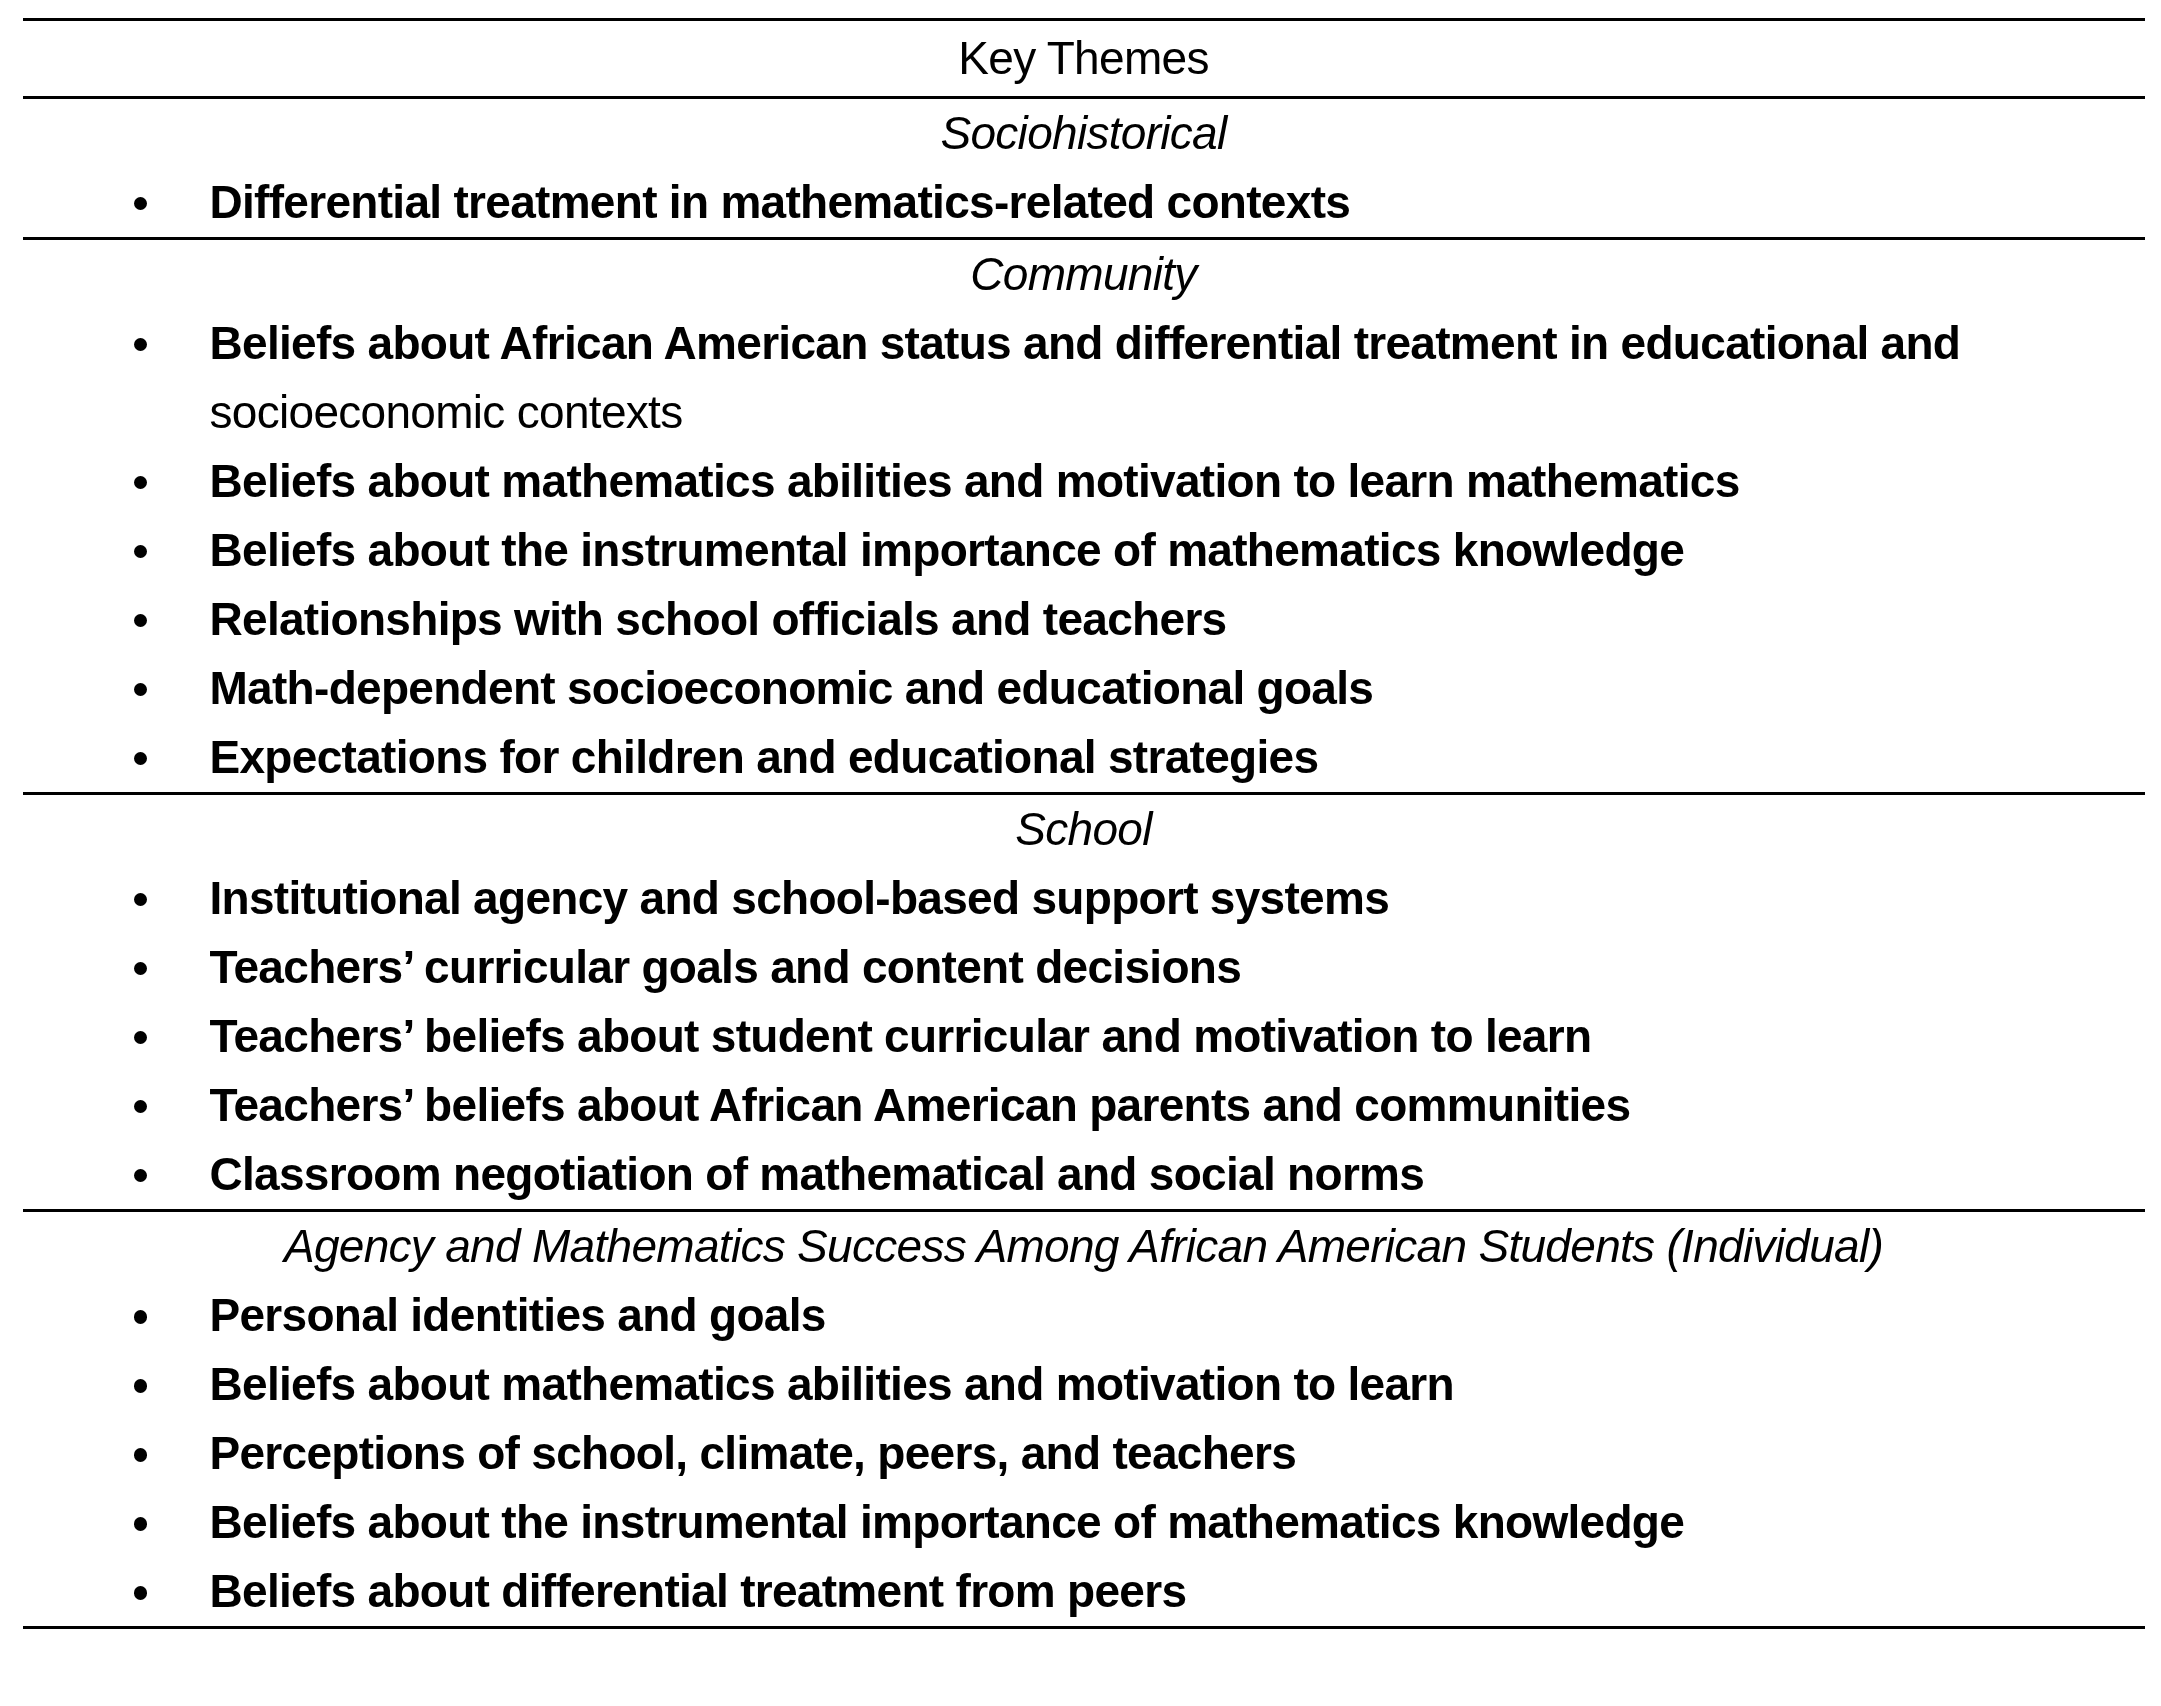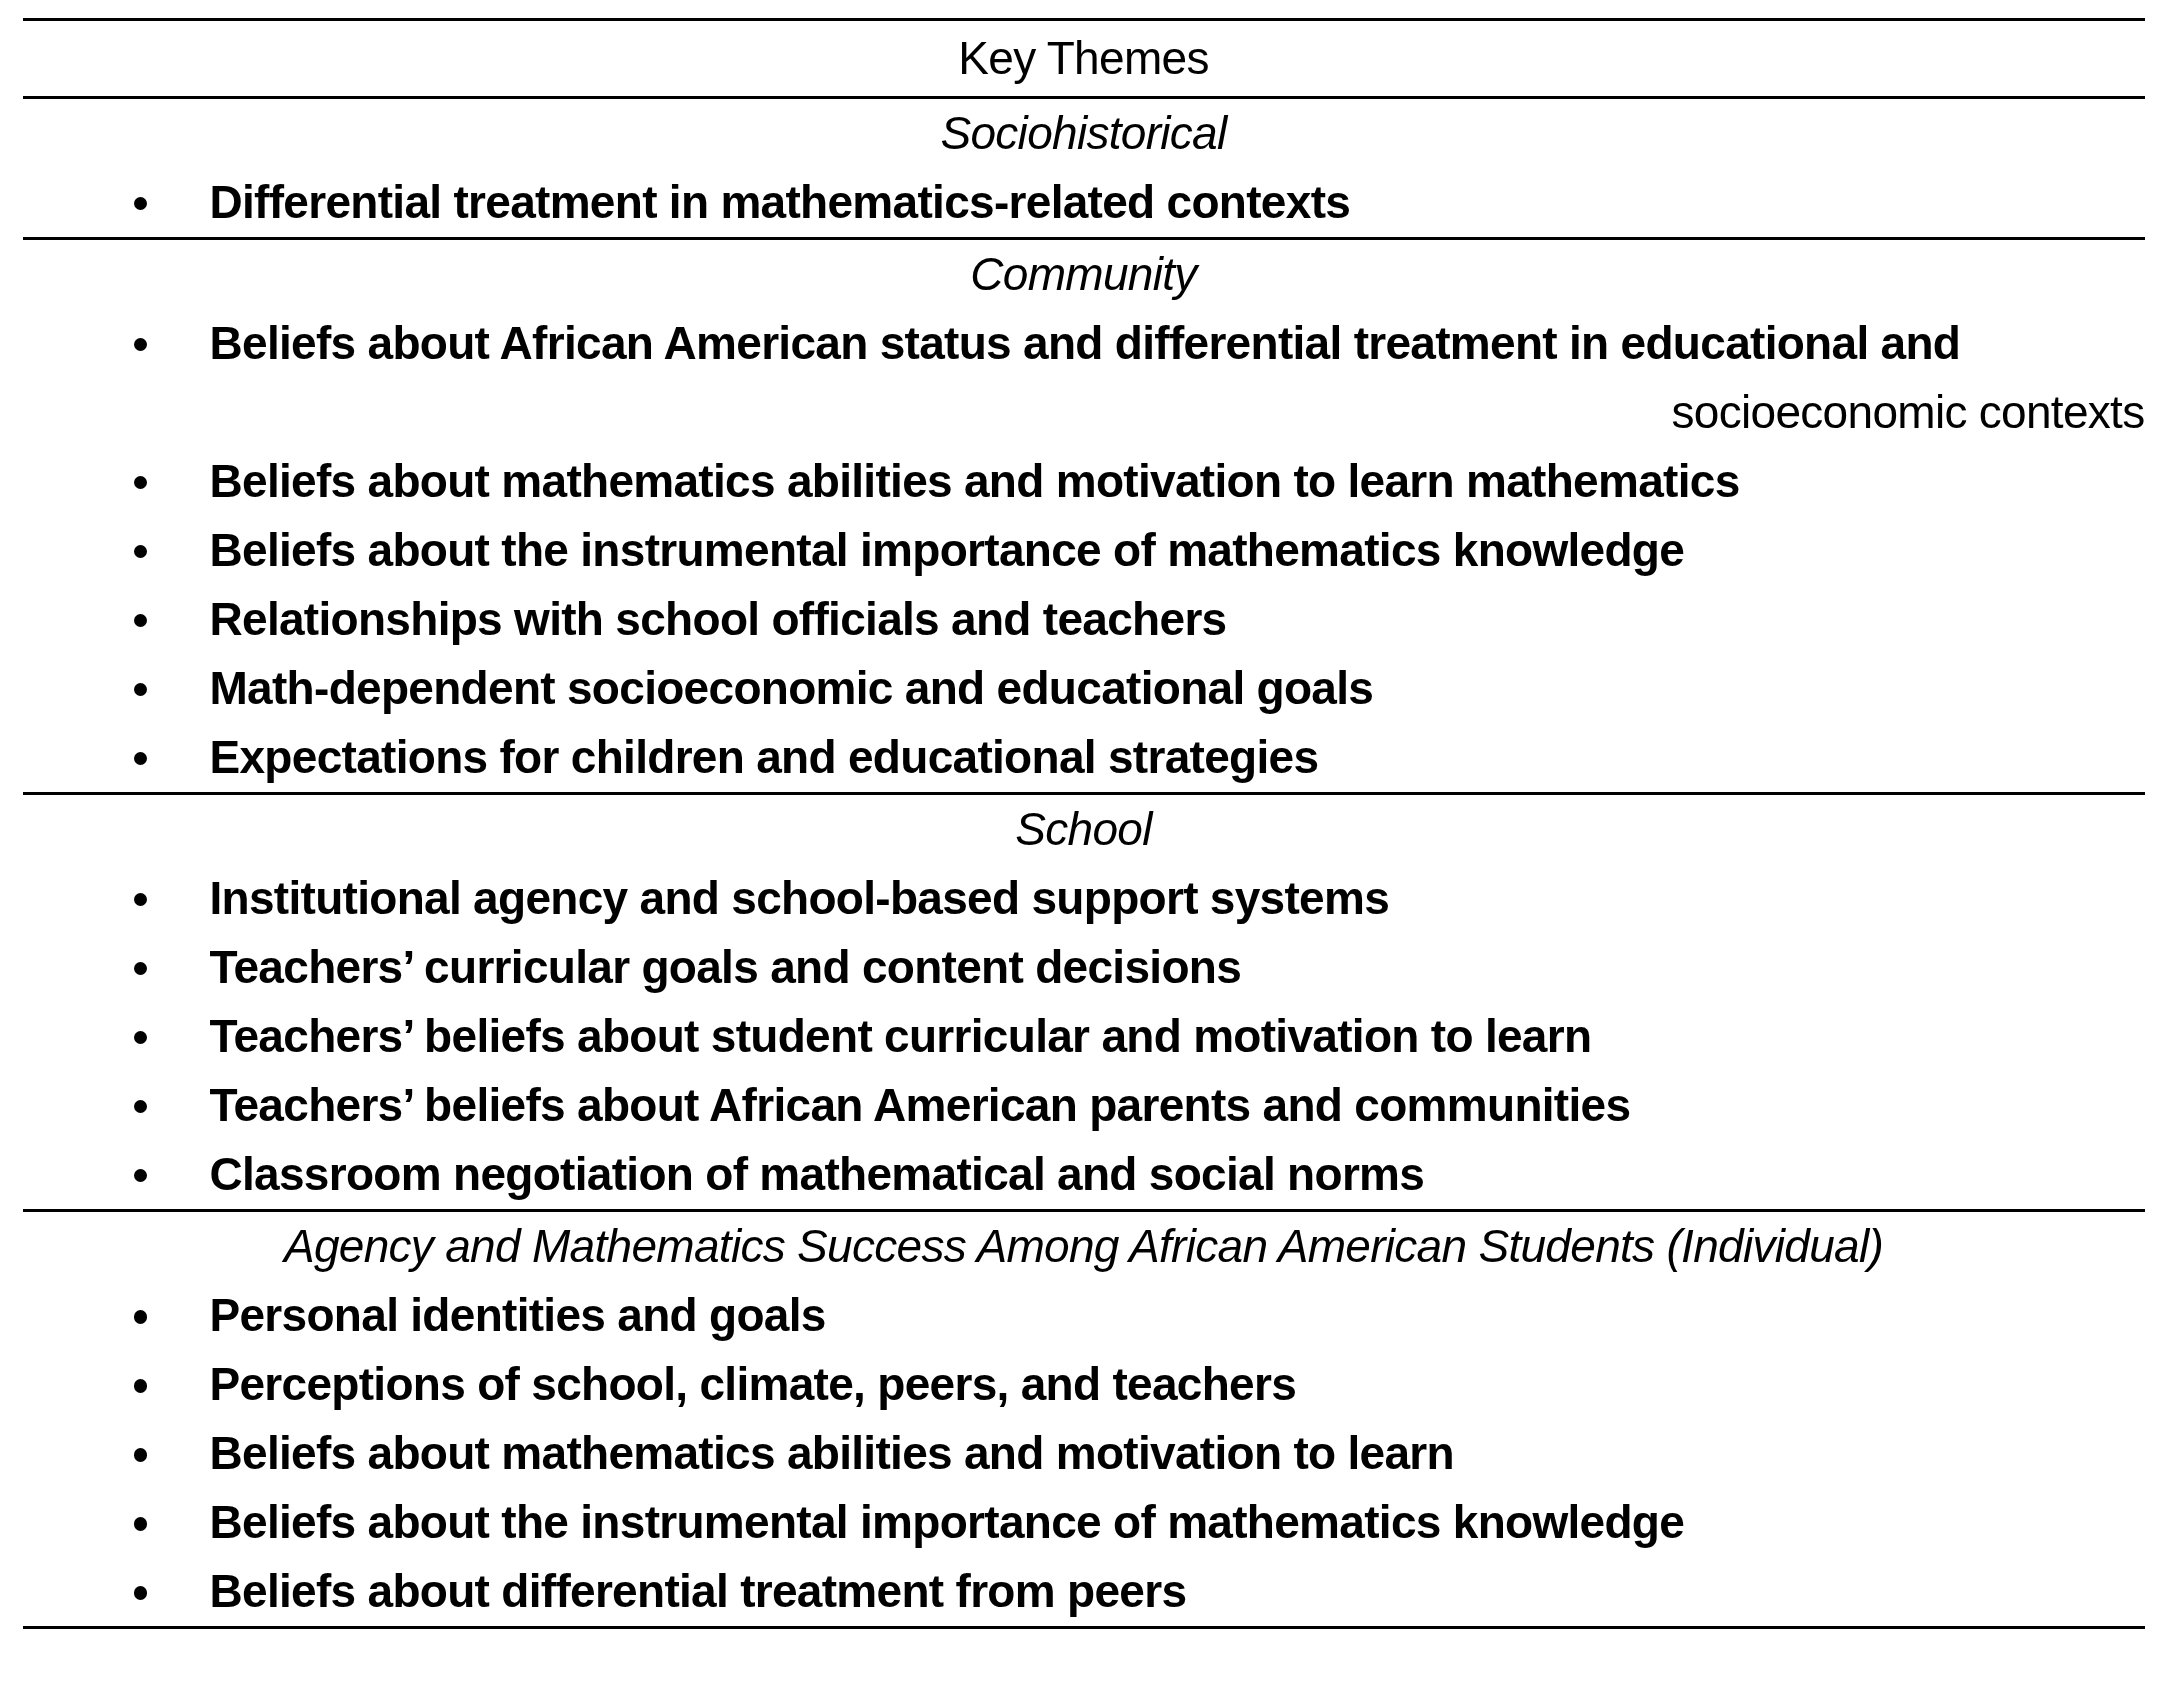--- a/index.html
+++ b/index.html
@@ -14,7 +14,7 @@
   .row.item { padding-left:187px;font-weight:bold; }
   .bullet { position:absolute; left:111px; top:50%; width:13.7px; height:13.7px;
             margin-top:-5.6px; border-radius:50%; background:#000000; }
-  .row.cont { padding-left:187px;justify-content:flex-end; }
+  .row.cont { padding-left:187px; }
 </style>
 </head>
 <body>

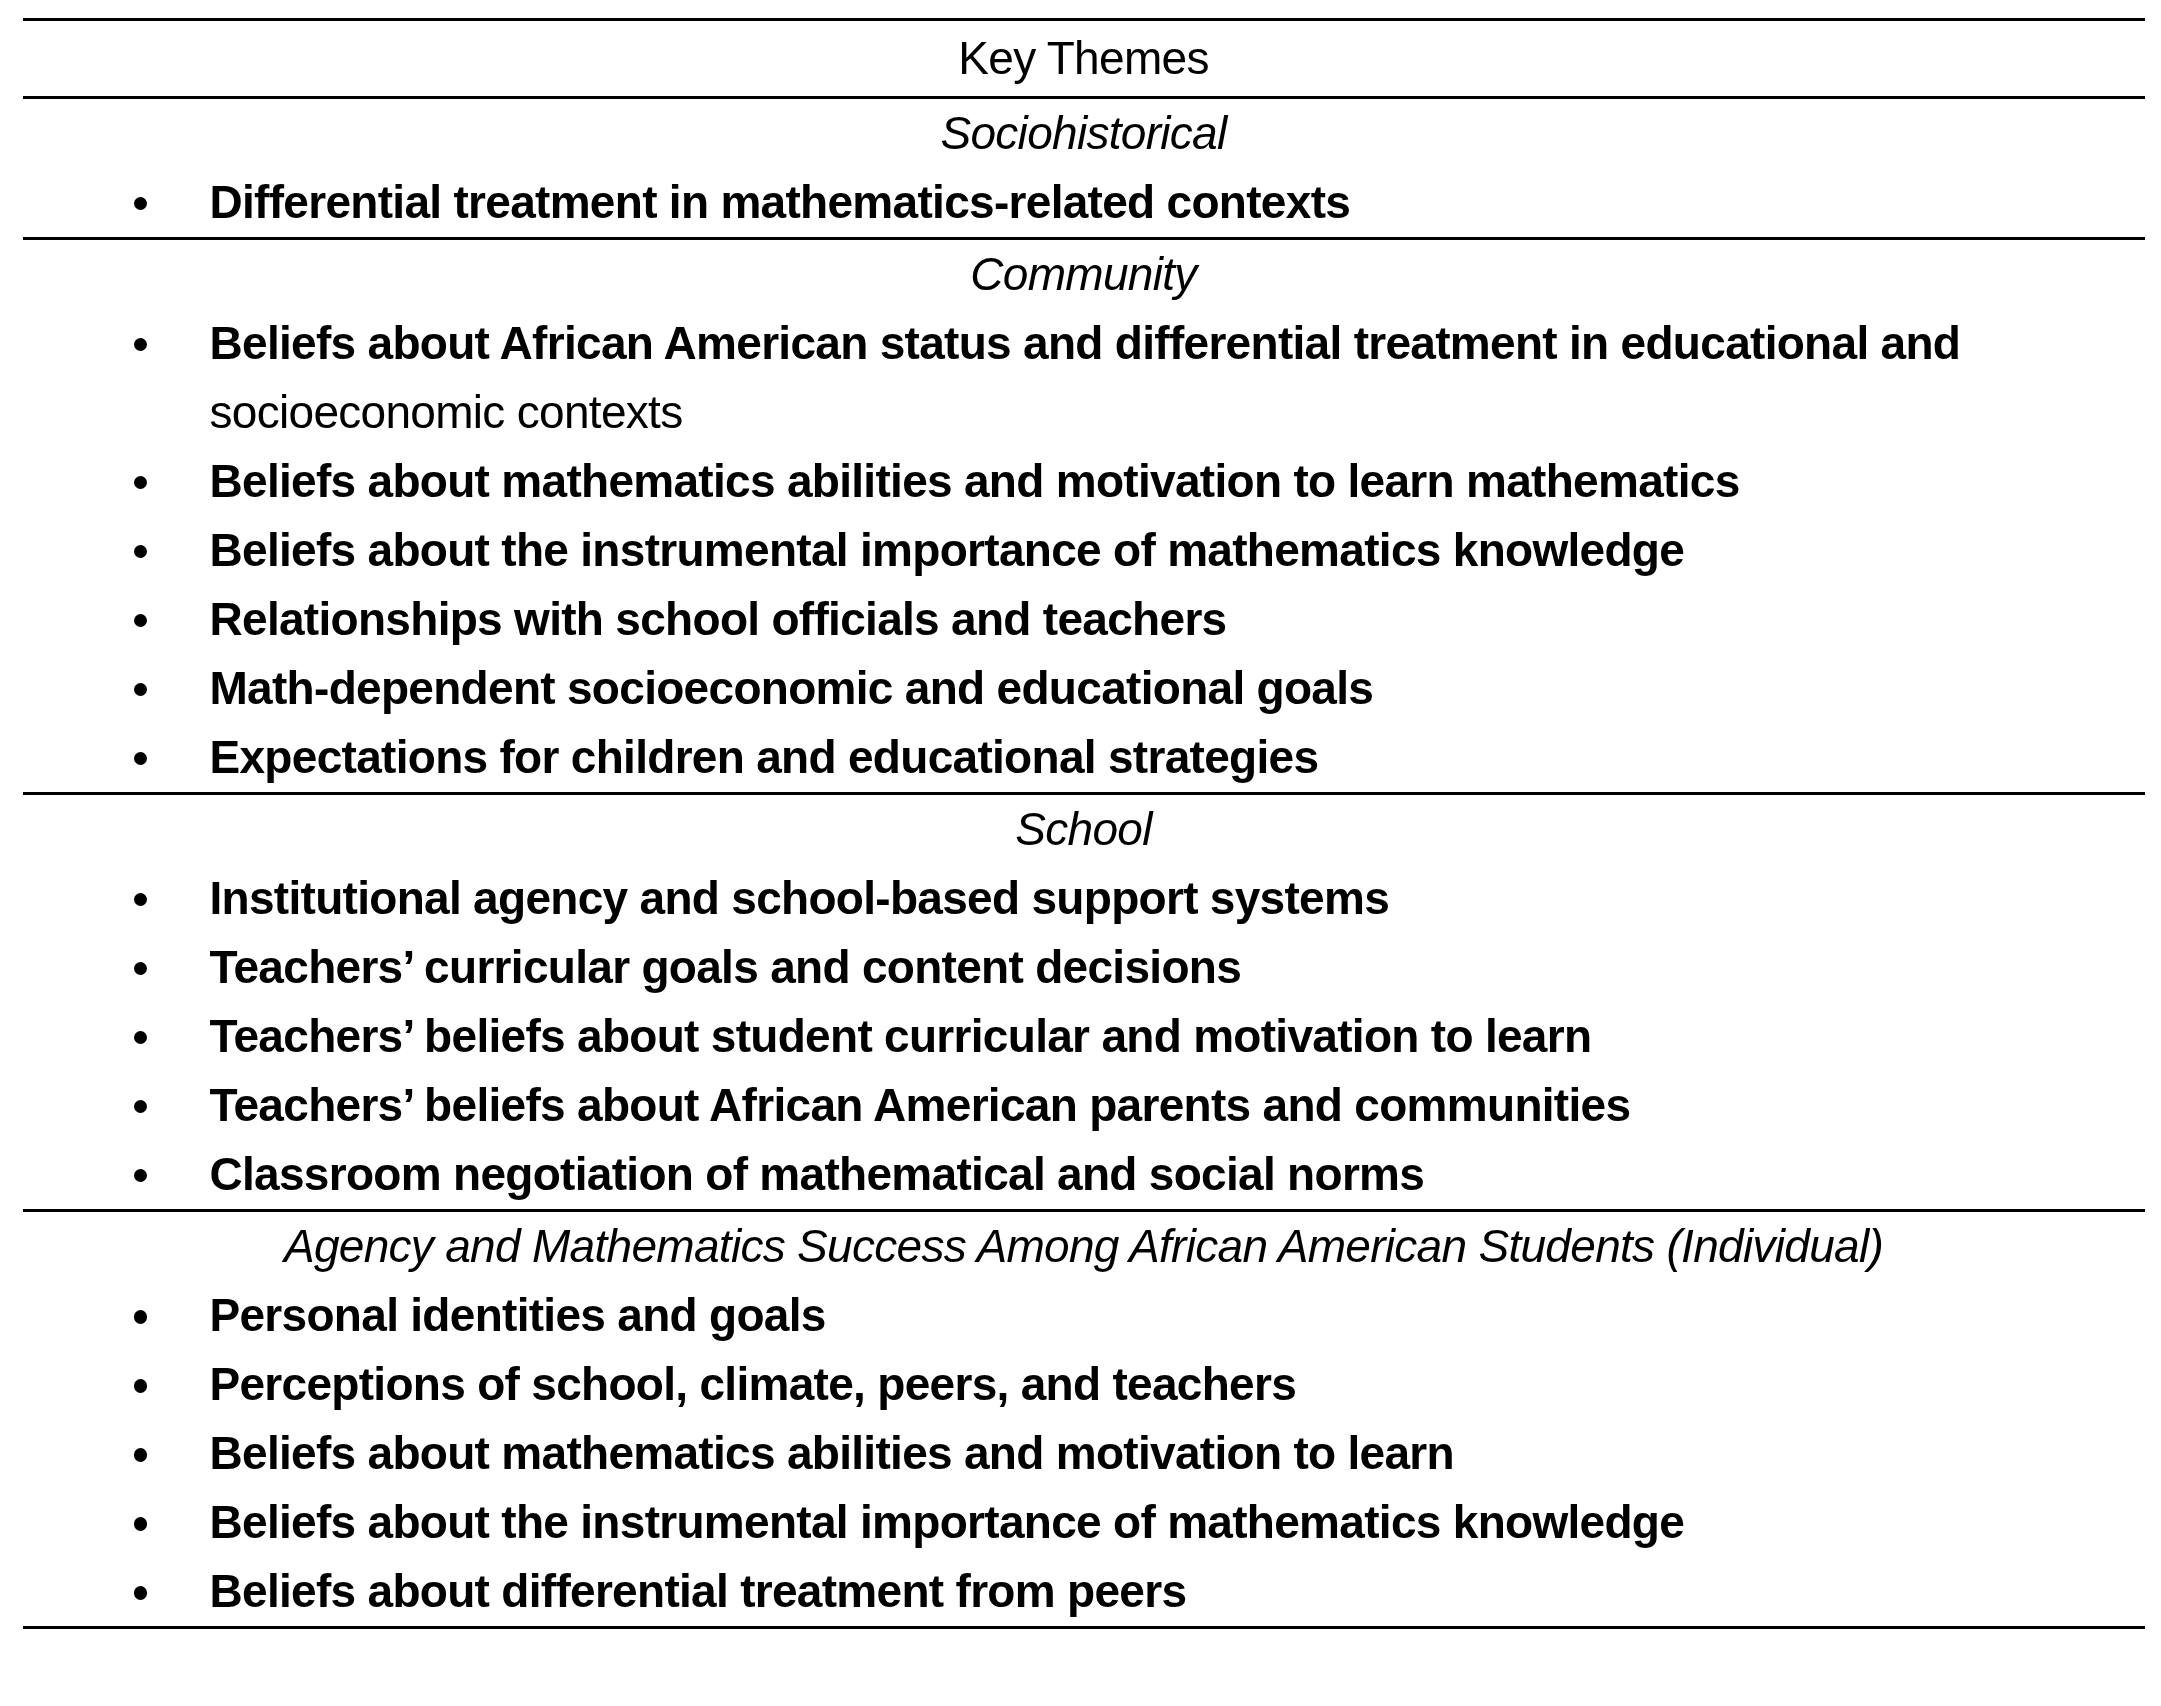--- a/index.html
+++ b/index.html
@@ -98,11 +98,11 @@
       </div>
       <div class="row item">
         <span class="bullet"></span>
-        <span>Perceptions of school, climate, peers, and teachers</span>
+        <span>Beliefs about mathematics abilities and motivation to learn</span>
       </div>
       <div class="row item">
         <span class="bullet"></span>
-        <span>Beliefs about mathematics abilities and motivation to learn</span>
+        <span>Perceptions of school, climate, peers, and teachers</span>
       </div>
       <div class="row item">
         <span class="bullet"></span>

